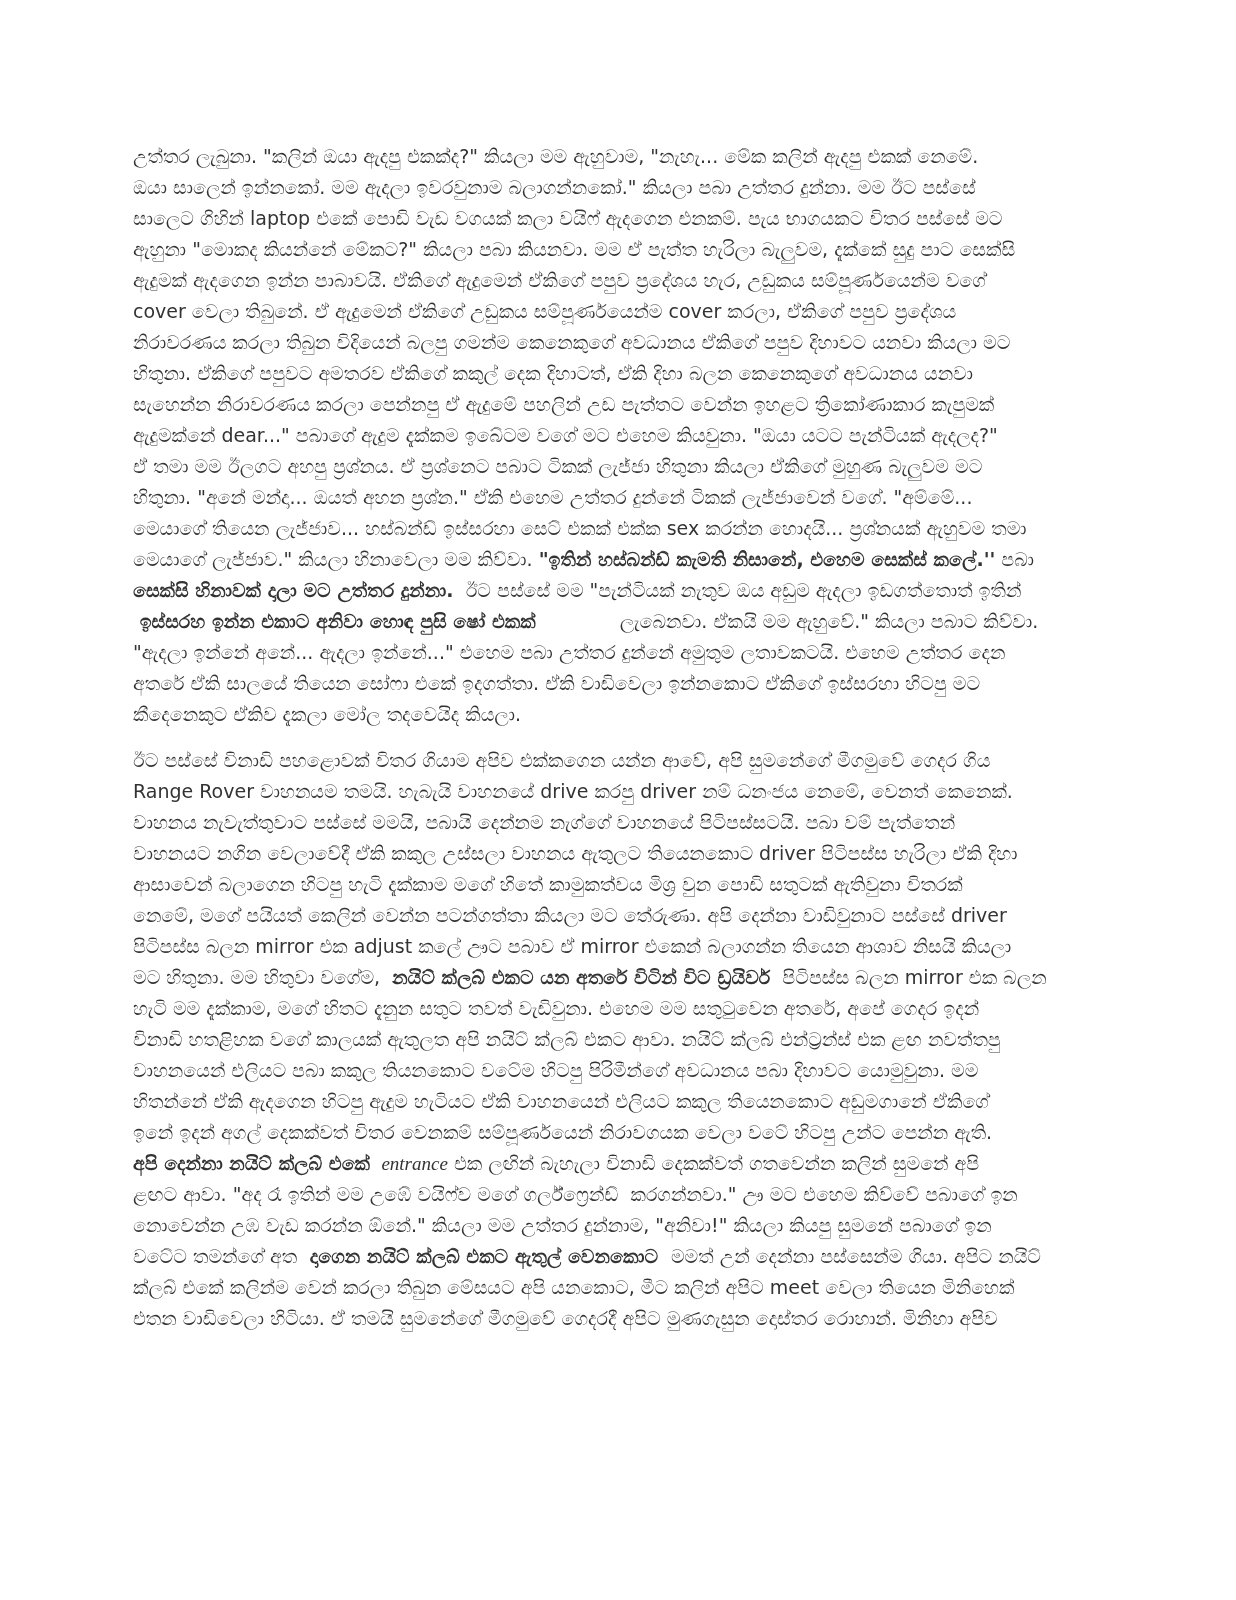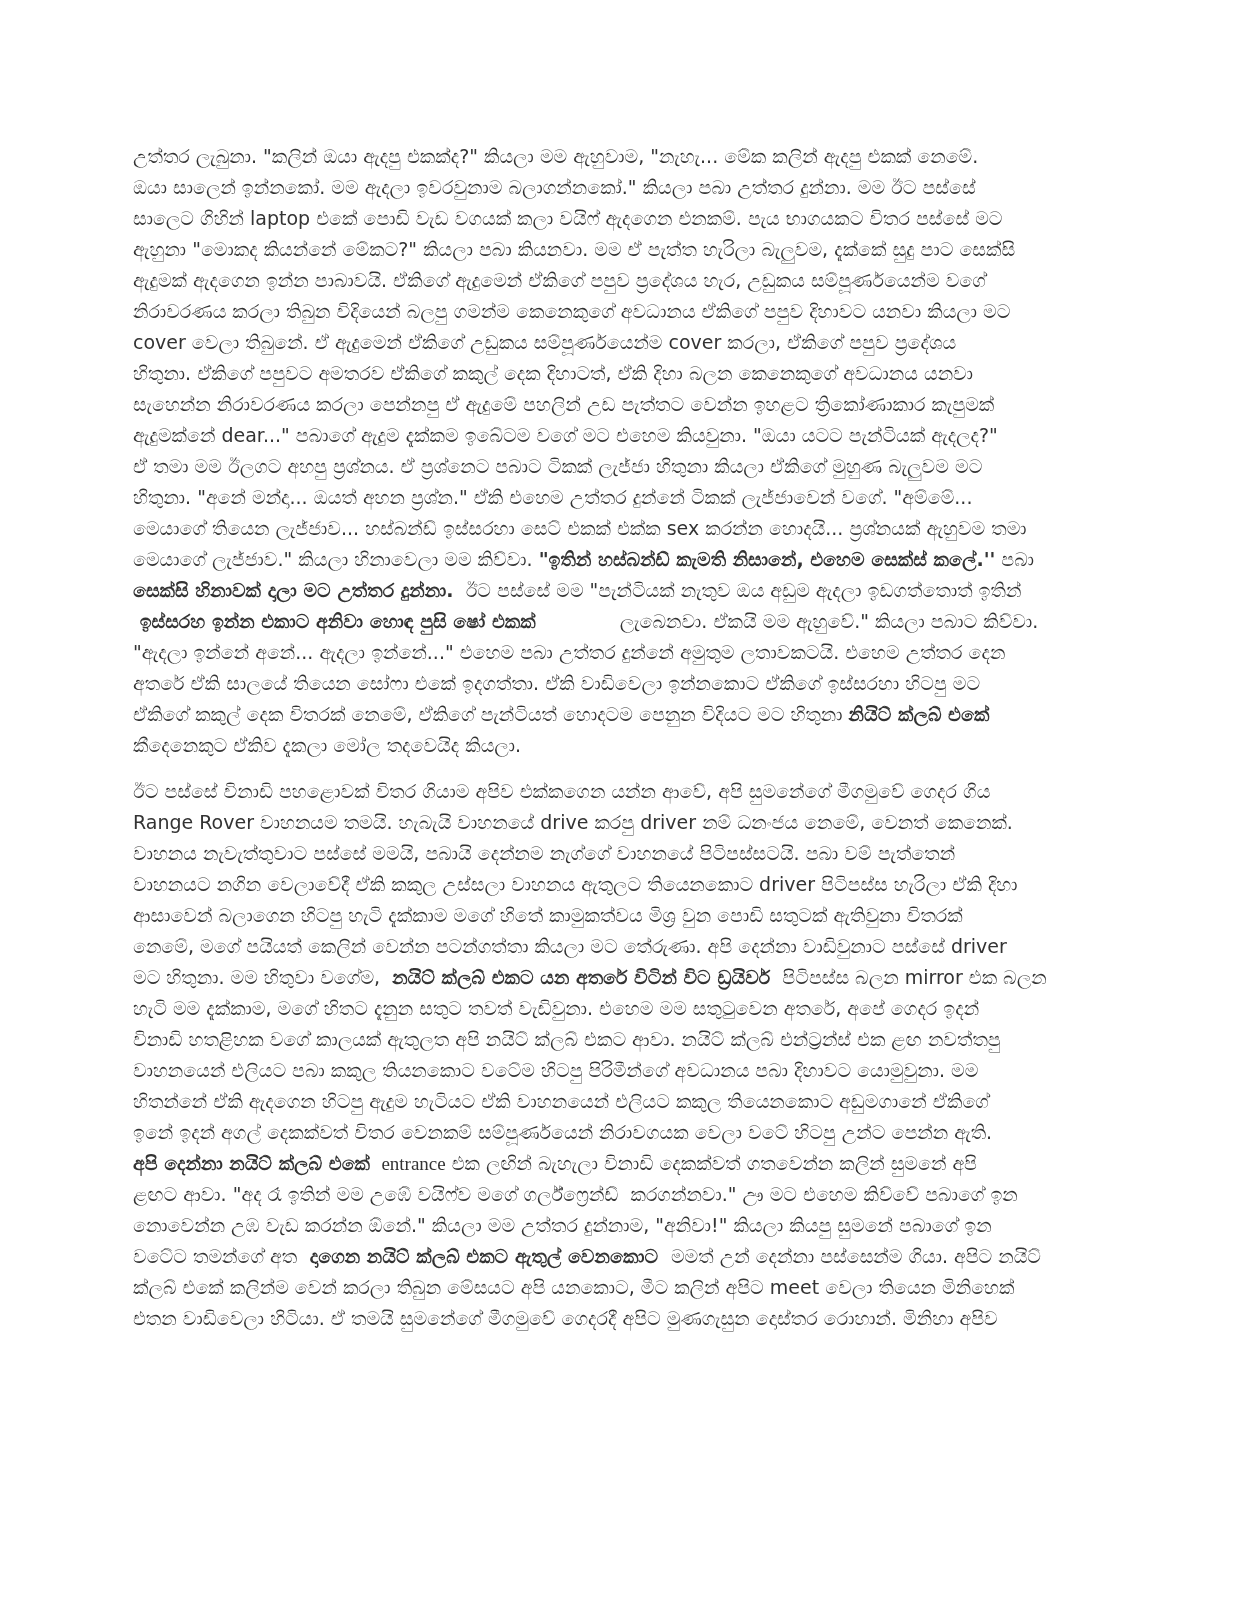--- a/index.html
+++ b/index.html
@@ -49,8 +49,8 @@
         <div class="line"><span class="seg">සාලෙට ගිහින් laptop එකේ පොඩි වැඩ වගයක් කලා වයිෆ් ඇදගෙන එනකම්. පැය භාගයකට විතර පස්සේ මට</span></div>
         <div class="line"><span class="seg">ඇහුනා "මොකද කියන්නේ මේකට?" කියලා පබා කියනවා. මම ඒ පැත්ත හැරිලා බැලුවම, දැක්කේ සුදු පාට සෙක්සි</span></div>
         <div class="line"><span class="seg">ඇදුමක් ඇදගෙන ඉන්න පාබාවයි. ඒකිගේ ඇදුමෙන් ඒකිගේ පපුව ප්‍රදේශය හැර, උඩුකය සම්පූර්ණයෙන්ම වගේ</span></div>
+        <div class="line"><span class="seg">cover වෙලා තිබුනේ. ඒ ඇදුමෙන් ඒකිගේ උඩුකය සම්පූර්ණයෙන්ම cover කරලා, ඒකිගේ පපුව ප්‍රදේශය</span></div>
         <div class="line"><span class="seg">නිරාවරණය කරලා තිබුන විදියෙන් බලපු ගමන්ම කෙනෙකුගේ අවධානය ඒකිගේ පපුව දිහාවට යනවා කියලා මට</span></div>
-        <div class="line"><span class="seg">cover වෙලා තිබුනේ. ඒ ඇදුමෙන් ඒකිගේ උඩුකය සම්පූර්ණයෙන්ම cover කරලා, ඒකිගේ පපුව ප්‍රදේශය</span></div>
         <div class="line"><span class="seg">හිතුනා. ඒකිගේ පපුවට අමතරව ඒකිගේ කකුල් දෙක දිහාටත්, ඒකි දිහා බලන කෙනෙකුගේ අවධානය යනවා</span></div>
         <div class="line"><span class="seg">සැහෙන්න නිරාවරණය කරලා පෙන්නපු ඒ ඇදුමේ පහලින් උඩ පැත්තට වෙන්න ඉහළට ත්‍රිකෝණාකාර කැපුමක්</span></div>
         <div class="line"><span class="seg">ඇදුමක්නේ dear..." පබාගේ ඇදුම දැක්කම ඉබේටම වගේ මට එහෙම කියවුනා. "ඔයා යටට පැන්ටියක් ඇදලද?"</span></div>

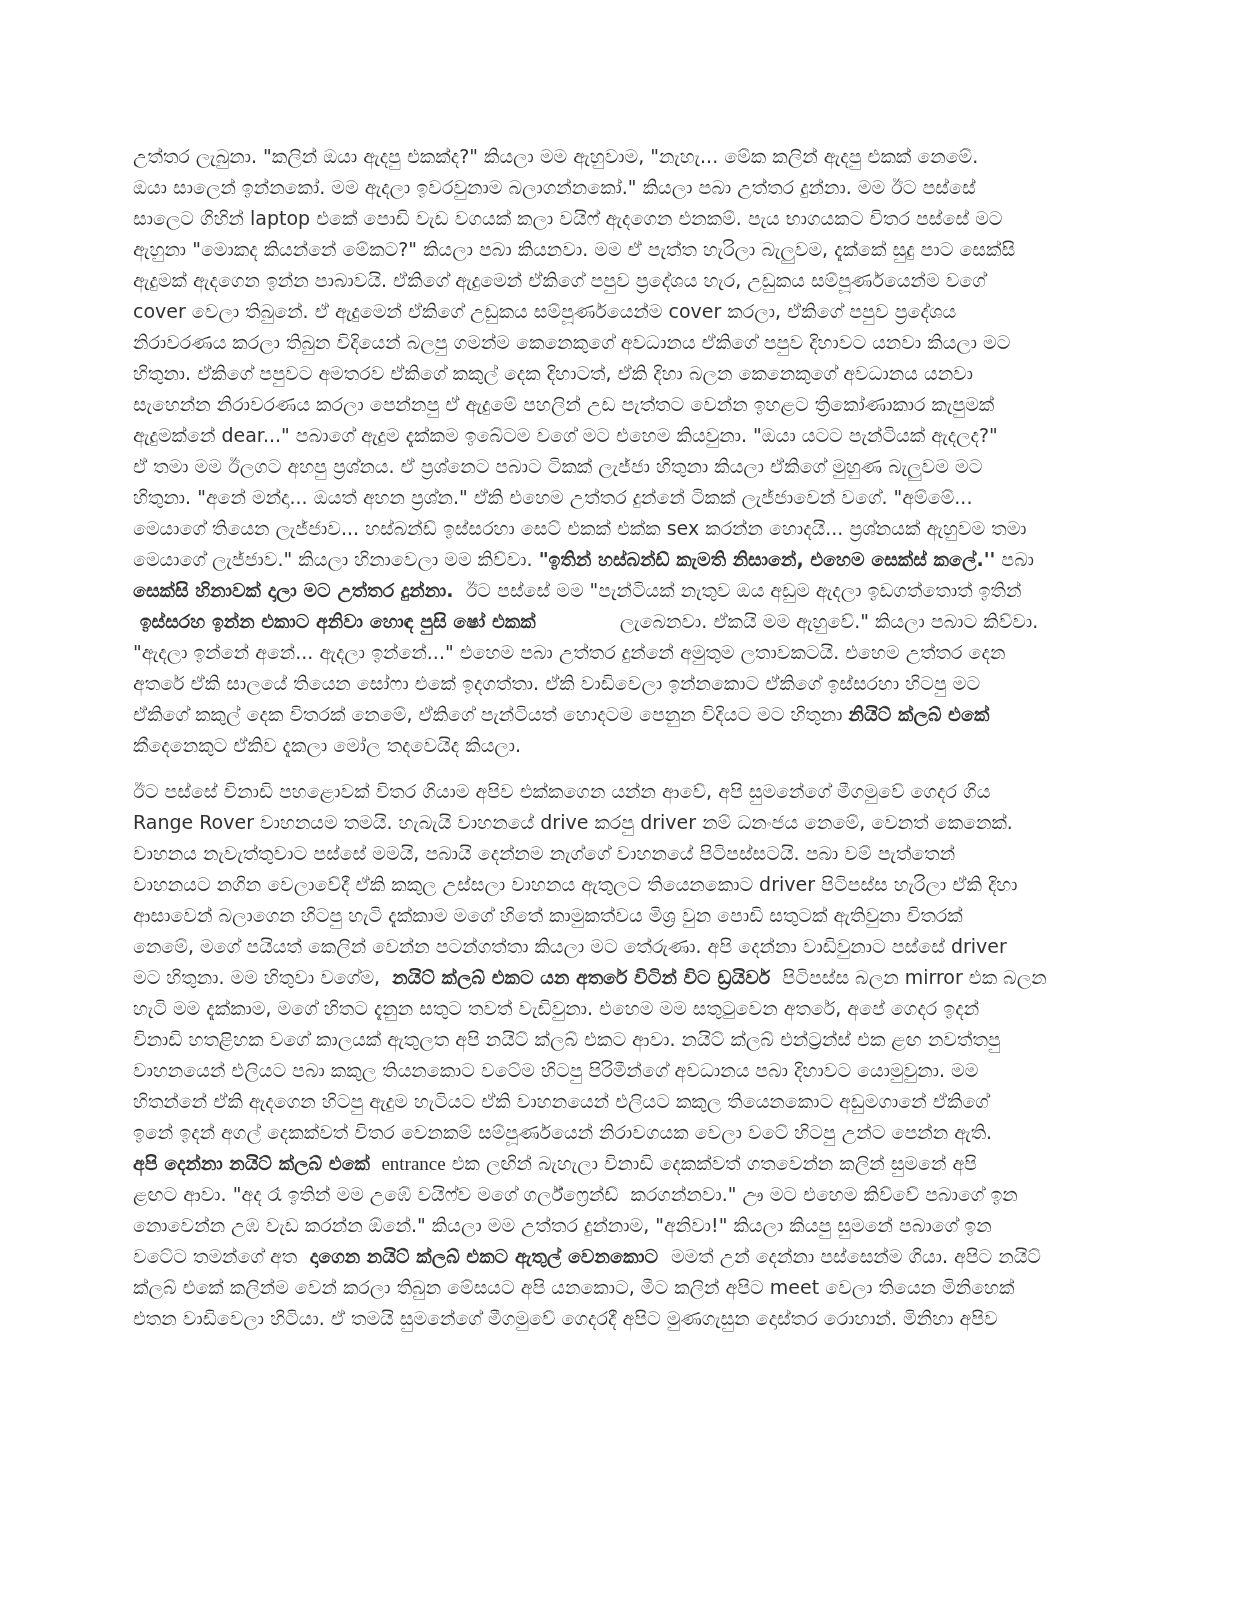--- a/index.html
+++ b/index.html
@@ -62,7 +62,6 @@
         <div class="line"><span class="seg seg-alt"> ඉස්සරහ ඉන්න එකාට අනිවා හොඳ පුසි ෂෝ එකක්</span><span class="seg seg-gap"></span><span class="seg">ලැබෙනවා. ඒකයි මම ඇහුවේ." කියලා පබාට කිව්වා.</span></div>
         <div class="line"><span class="seg">"ඇදලා ඉන්නේ අනේ... ඇදලා ඉන්නේ..." එහෙම පබා උත්තර දුන්නේ අමුතුම ලතාවකටයි. එහෙම උත්තර දෙන</span></div>
         <div class="line"><span class="seg">අතරේ ඒකි සාලයේ තියෙන සෝෆා එකේ ඉදගත්තා. ඒකි වාඩිවෙලා ඉන්නකොට ඒකිගේ ඉස්සරහා හිටපු මට</span></div>
-        <div class="line"><span class="seg">ඒකිගේ කකුල් දෙක විතරක් නෙමේ, ඒකිගේ පැන්ටියත් හොදටම පෙනුන විදියට මට හිතුනා </span><span class="seg seg-alt">නියිට් ක්ලබ් එකේ</span></div>
         <div class="line"><span class="seg">කීදෙනෙකුට ඒකිව දැකලා මෝල තදවෙයිද කියලා.</span></div>
       </div>
     <div class="paragraph">

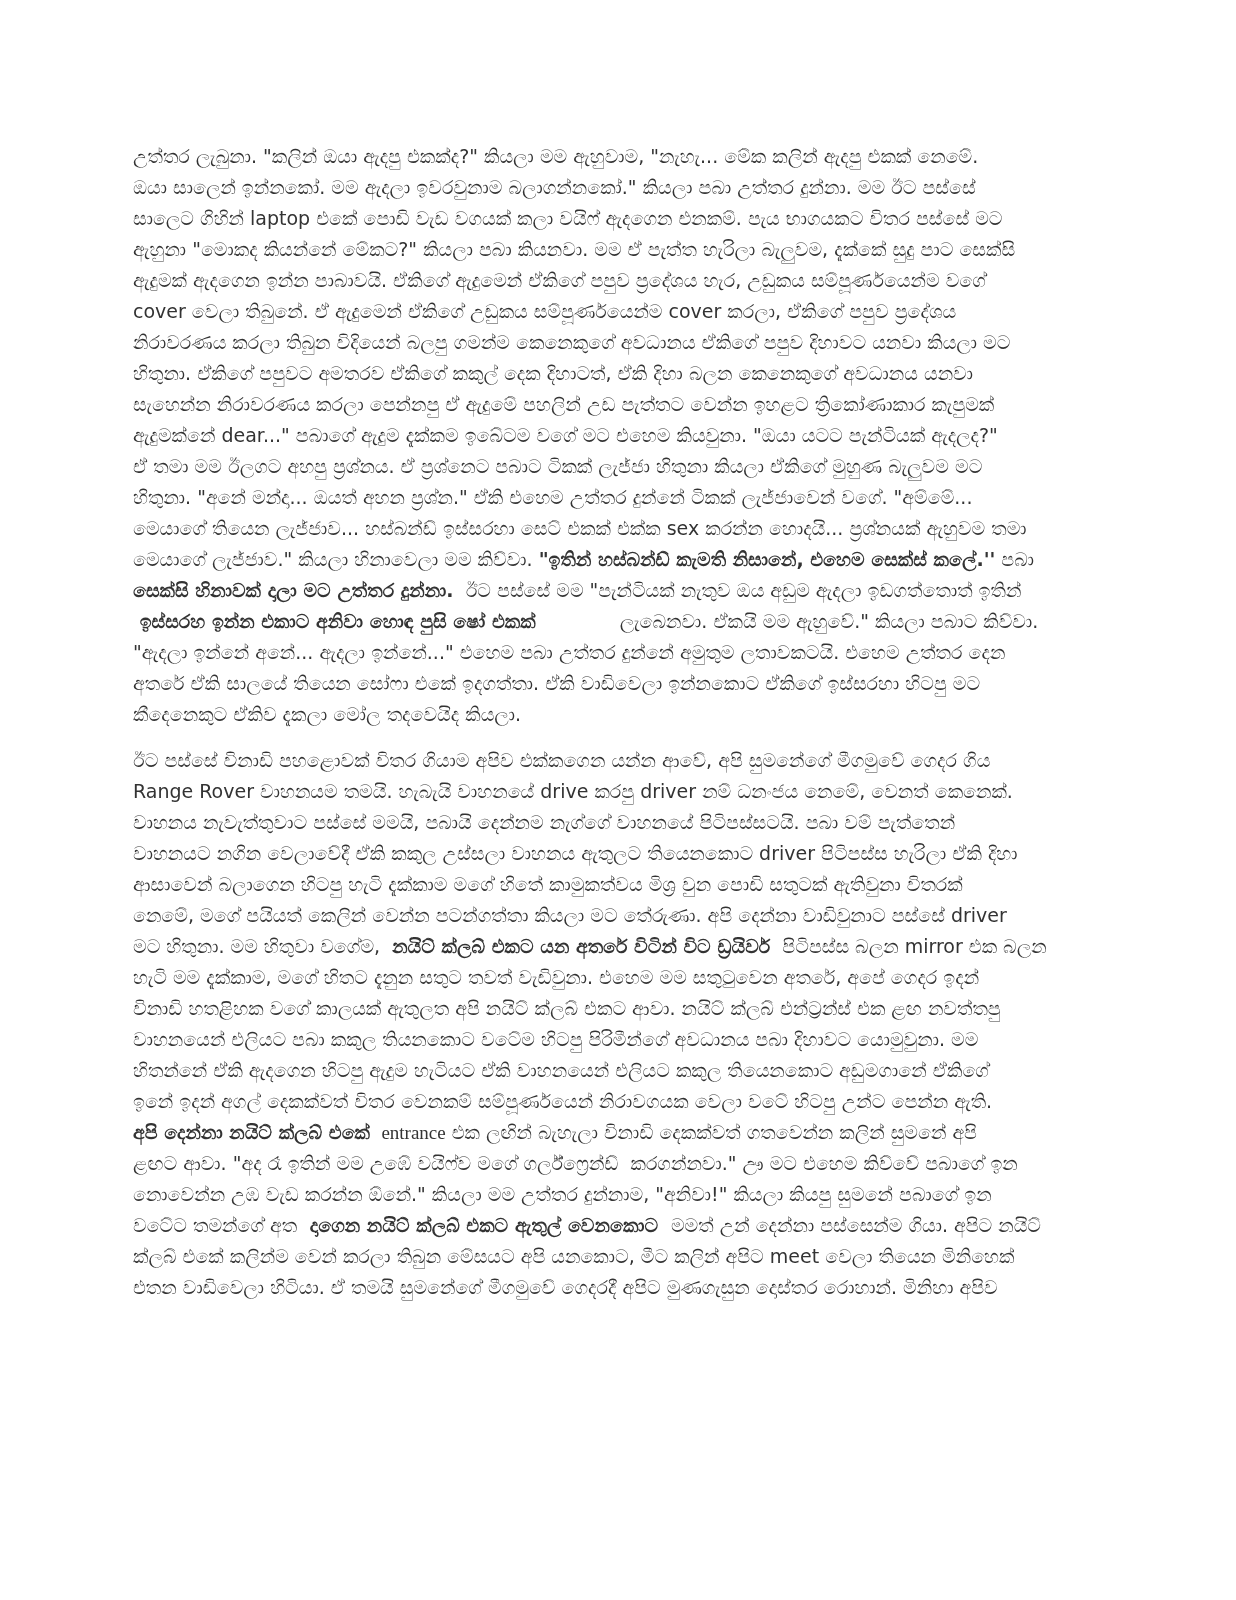--- a/index.html
+++ b/index.html
@@ -71,6 +71,7 @@
         <div class="line"><span class="seg">වාහනයට නගින වෙලාවේදී ඒකි කකුල උස්සලා වාහනය ඇතුලට තියෙනකොට driver පිටිපස්ස හැරිලා ඒකි දිහා</span></div>
         <div class="line"><span class="seg">ආසාවෙන් බලාගෙන හිටපු හැටි දැක්කාම මගේ හිතේ කාමුකත්වය මිශ්‍ර වුන පොඩි සතුටක් ඇතිවුනා විතරක්</span></div>
         <div class="line"><span class="seg">නෙමේ, මගේ පයියත් කෙලින් වෙන්න පටන්ගත්තා කියලා මට තේරුණා. අපි දෙන්නා වාඩිවුනාට පස්සේ driver</span></div>
+        <div class="line"><span class="seg">පිටිපස්ස බලන mirror එක adjust කලේ ඌට පබාව ඒ mirror එකෙන් බලාගන්න තියෙන ආශාව නිසයි කියලා</span></div>
         <div class="line"><span class="seg">මට හිතුනා. මම හිතුවා වගේම,  </span><span class="seg seg-alt">නයිට් ක්ලබ් එකට යන අතරේ විටින් විට ඩ්‍රයිවර්</span><span class="seg">  පිටිපස්ස බලන mirror එක බලන</span></div>
         <div class="line"><span class="seg">හැටි මම දැක්කාම, මගේ හිතට දැනුන සතුට තවත් වැඩිවුනා. එහෙම මම සතුටුවෙන අතරේ, අපේ ගෙදර ඉදන්</span></div>
         <div class="line"><span class="seg">විනාඩි හතළිහක වගේ කාලයක් ඇතුලත අපි නයිට් ක්ලබ් එකට ආවා. නයිට් ක්ලබ් එන්ට්‍රන්ස් එක ළඟ නවත්තපු</span></div>

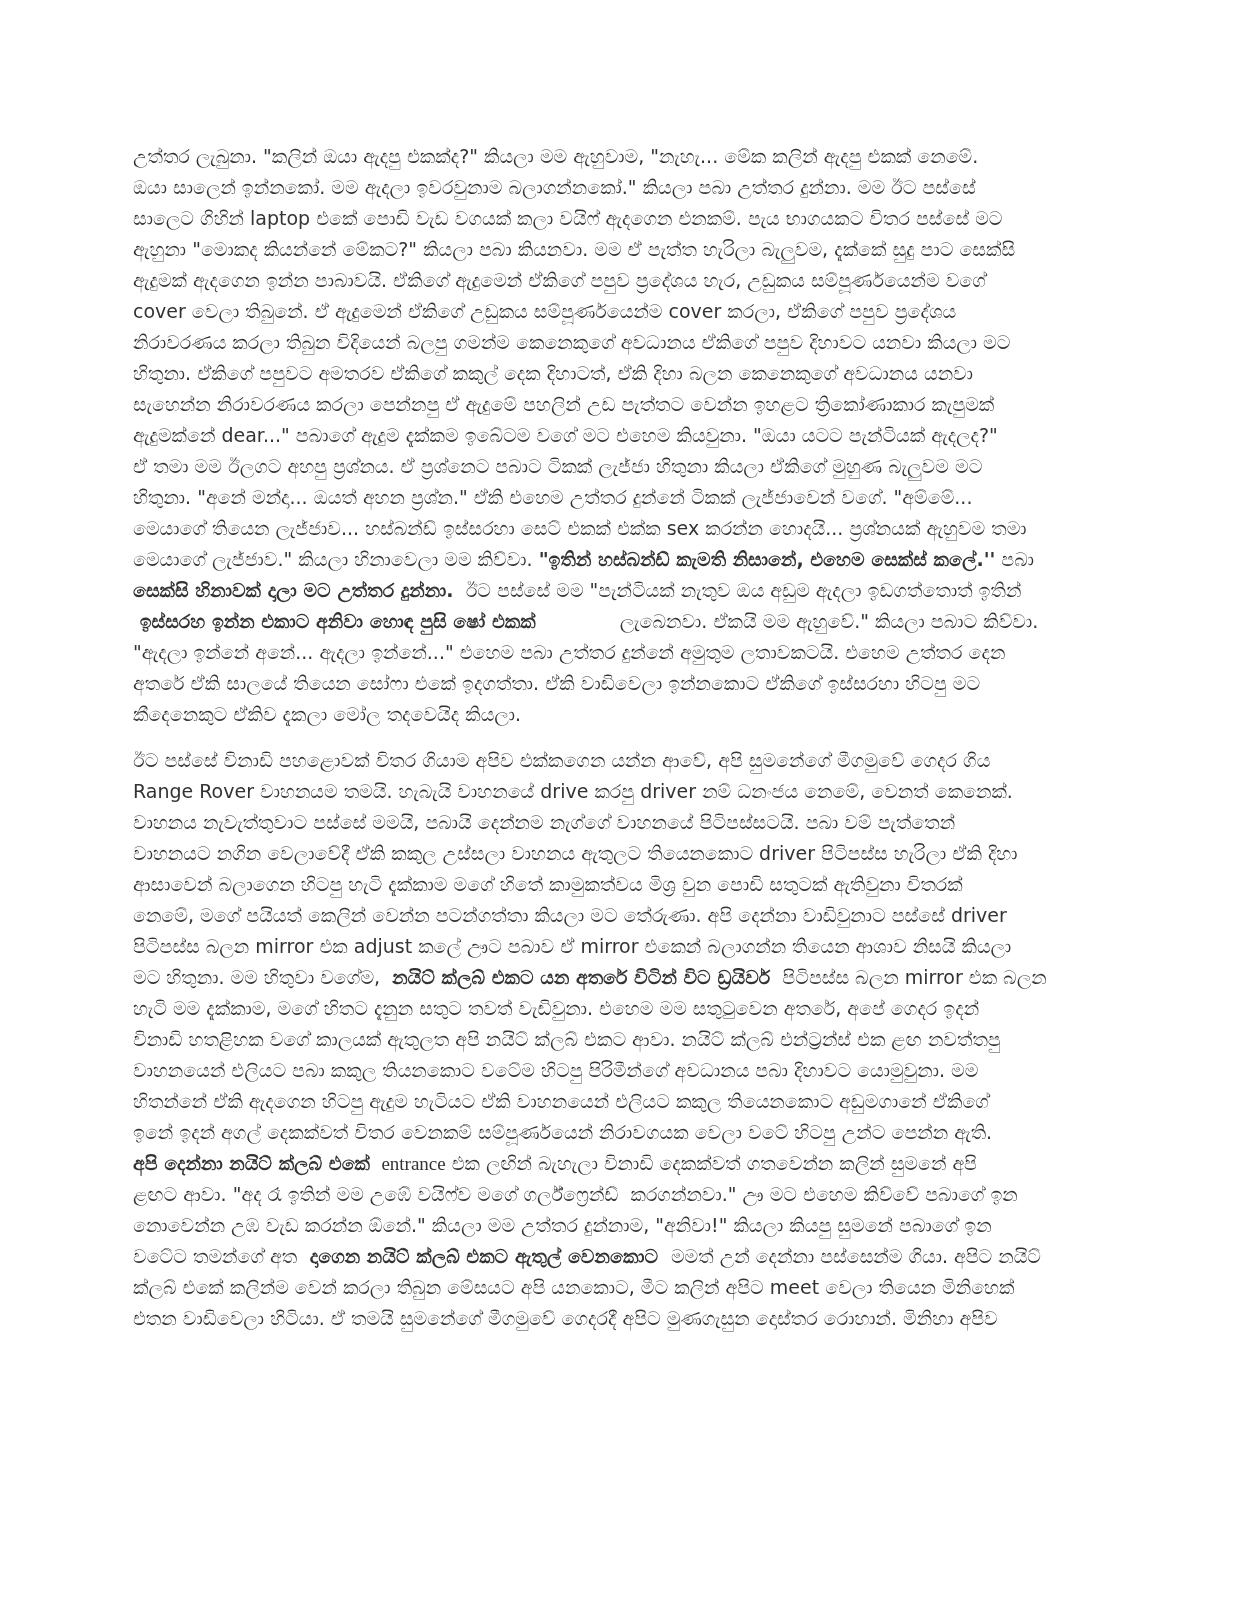--- a/index.html
+++ b/index.html
@@ -35,7 +35,7 @@
   .line { white-space: pre-wrap; }
   .seg { }
   .seg-alt { font-weight: 700; }
-  .seg-serif { font-family: "Liberation Serif", serif; }
+  .seg-serif { font-family: "Liberation Serif", serif; font-style: italic; }
   .seg-gap { display: inline-block; width: 84px; }
 </style>
 </head>

